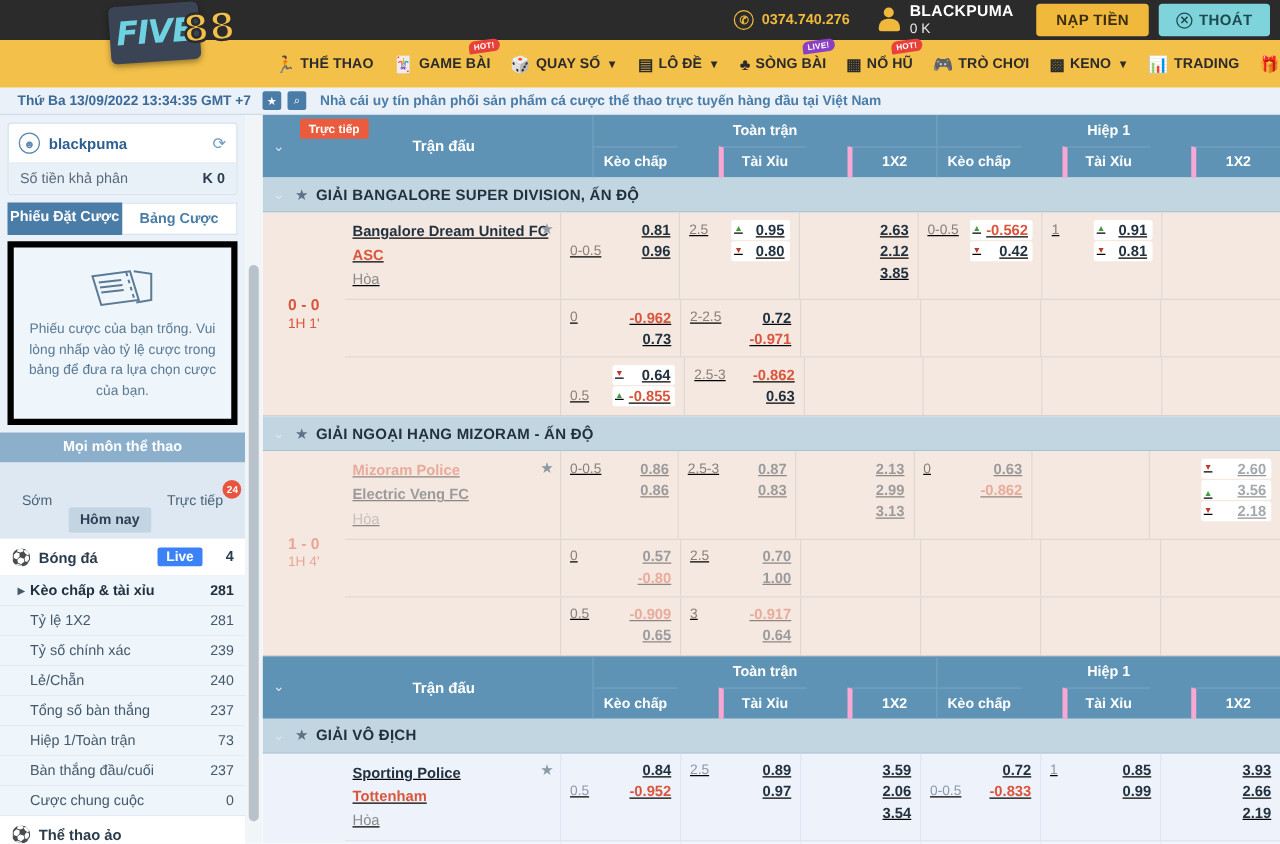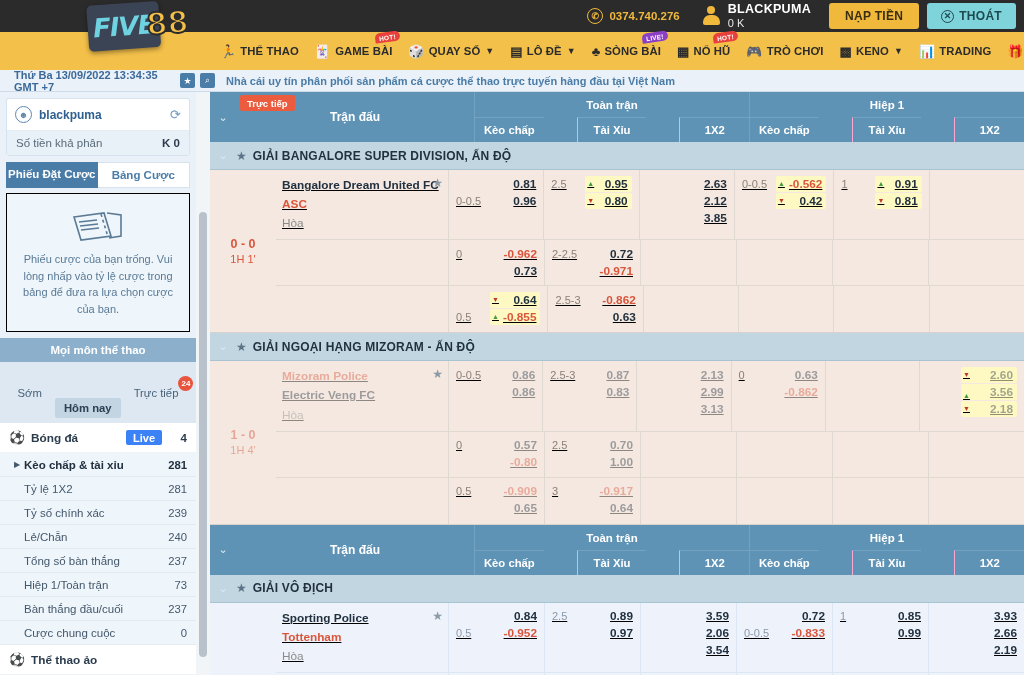--- a/index.html
+++ b/index.html
@@ -61,7 +61,7 @@
   
   .databar { height: 22px; background: #eaf1f8; display: flex; align-items: center;
     border-bottom: 1px solid #cfdbe6; }
-  .datetxt { width: 180px; padding-left: 14px; color: #3c6a98; font-weight: bold; font-size: 11px; }
+  .datetxt { width: 210px; padding-left: 14px; color: #3c6a98; font-weight: bold; font-size: 11px; }
   .sq { width: 15px; height: 15px; background: #4a7ca8; color: #fff; border-radius: 2px;
     display: flex; align-items: center; justify-content: center; font-size: 9px; margin-right: 5px; }
   .marquee { color: #4a7ca8; font-weight: bold; font-size: 11px; margin-left: 6px; }

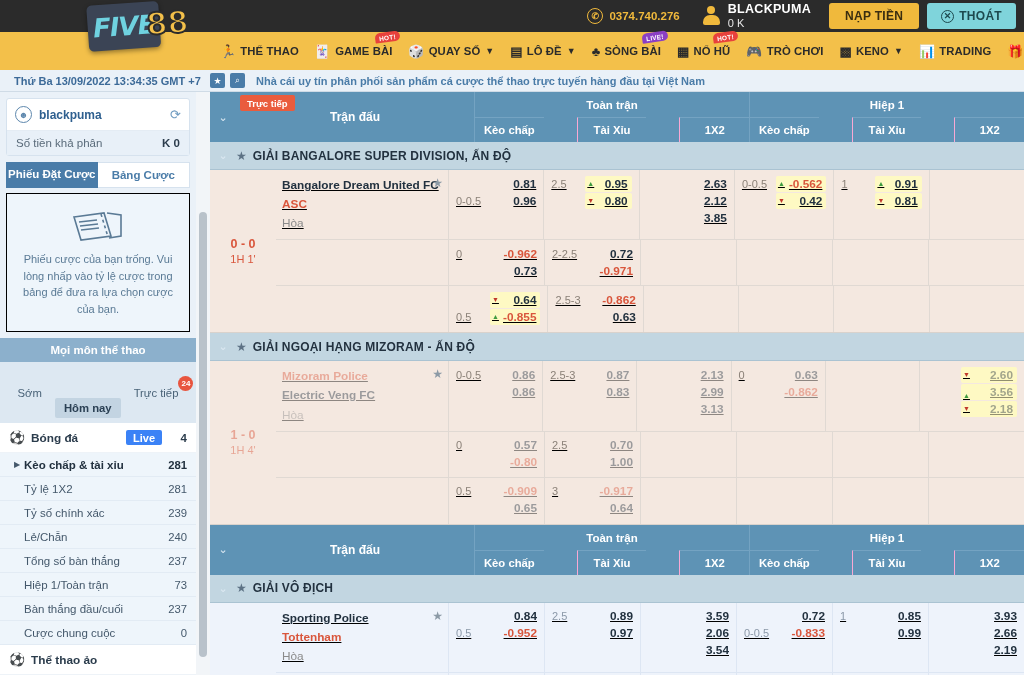--- a/index.html
+++ b/index.html
@@ -135,7 +135,7 @@
   .grp-c { display: flex; border-left: 1px solid #74a3c2; }
   .gc { flex: 1; text-align: center; font-weight: bold; font-size: 11.3px; padding: 6px 0;
     border-top: 1px solid #74a3c2; }
-  .gc + .gc { border-left: 1px solid #f9a8d4; margin-left: 33px; }
+  .gc + .gc { border-left: 4px solid #f9a8d4; margin-left: 33px; }
 
   .league { display: flex; align-items: center; background: #c2d6e1; height: 28px;
     border-bottom: 1px solid #aac3d2; }

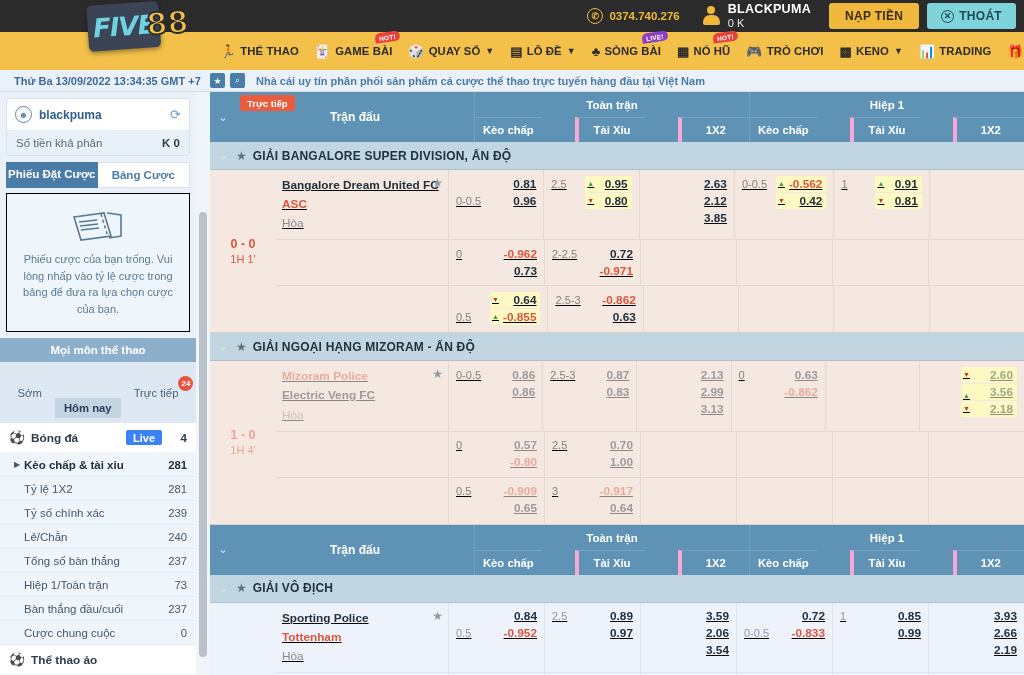--- a/index.html
+++ b/index.html
@@ -168,7 +168,7 @@
   .oval { flex: 1; text-align: right; font-weight: bold; font-size: 11.8px; color: #22313f; }
   .oval.neg { color: #d9563c; }
   .oval.fade { opacity: .42; }
-  .hl { background: #fef9c3; border-radius: 2px; padding: 1px 4px 1px 2px; margin-left: -2px; }
+  .hl { background: #ffffff; border-radius: 2px; padding: 1px 4px 1px 2px; margin-left: -2px; }
   .arr { font-size: 7px; width: 8px; }
   .arr.up { color: #3f9c3f; }
   .arr.dn { color: #c0392b; }

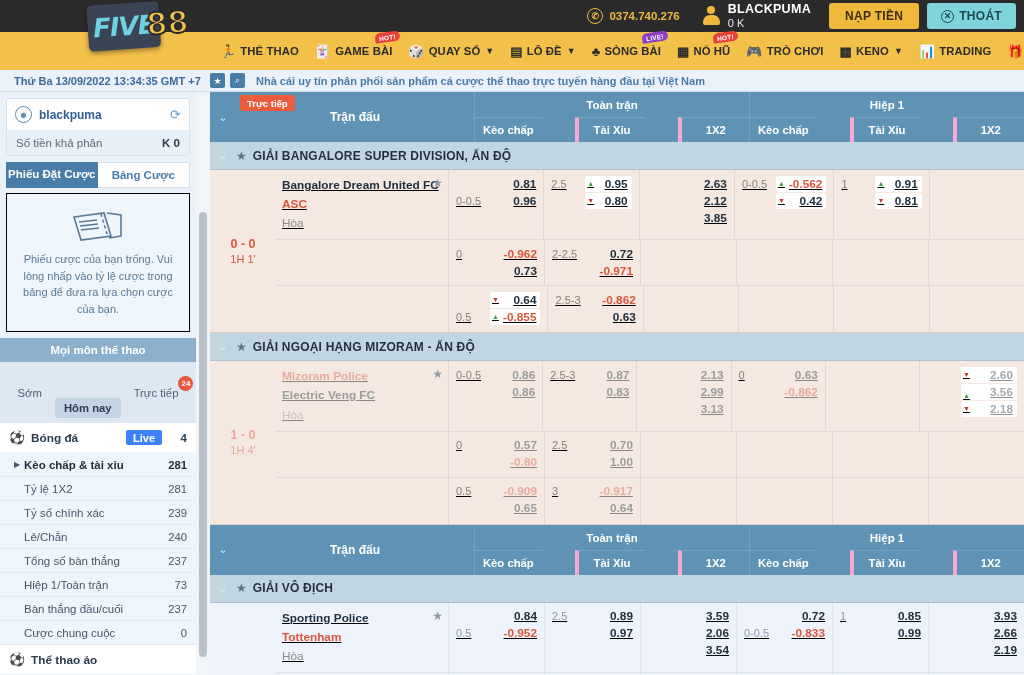--- a/index.html
+++ b/index.html
@@ -86,7 +86,7 @@
   .tab.on { background: #4a7ca8; color: #fff; }
   .tab.off { background: #fff; color: #4a7ca8; border: 1px solid #d6e2ee; border-left: none; }
 
-  .slip { background: #eef5fb; margin: 5px 6px 0; border: 1px solid #000000;
+  .slip { background: #eef5fb; margin: 5px 6px 0; border: 5px solid #000000;
     padding: 12px 10px 14px; text-align: center; }
   .ticket { width: 54px; height: 32px; margin: 4px auto 9px; position: relative; }
   .slip-txt { color: #5a7a95; font-size: 11px; line-height: 1.5; }

